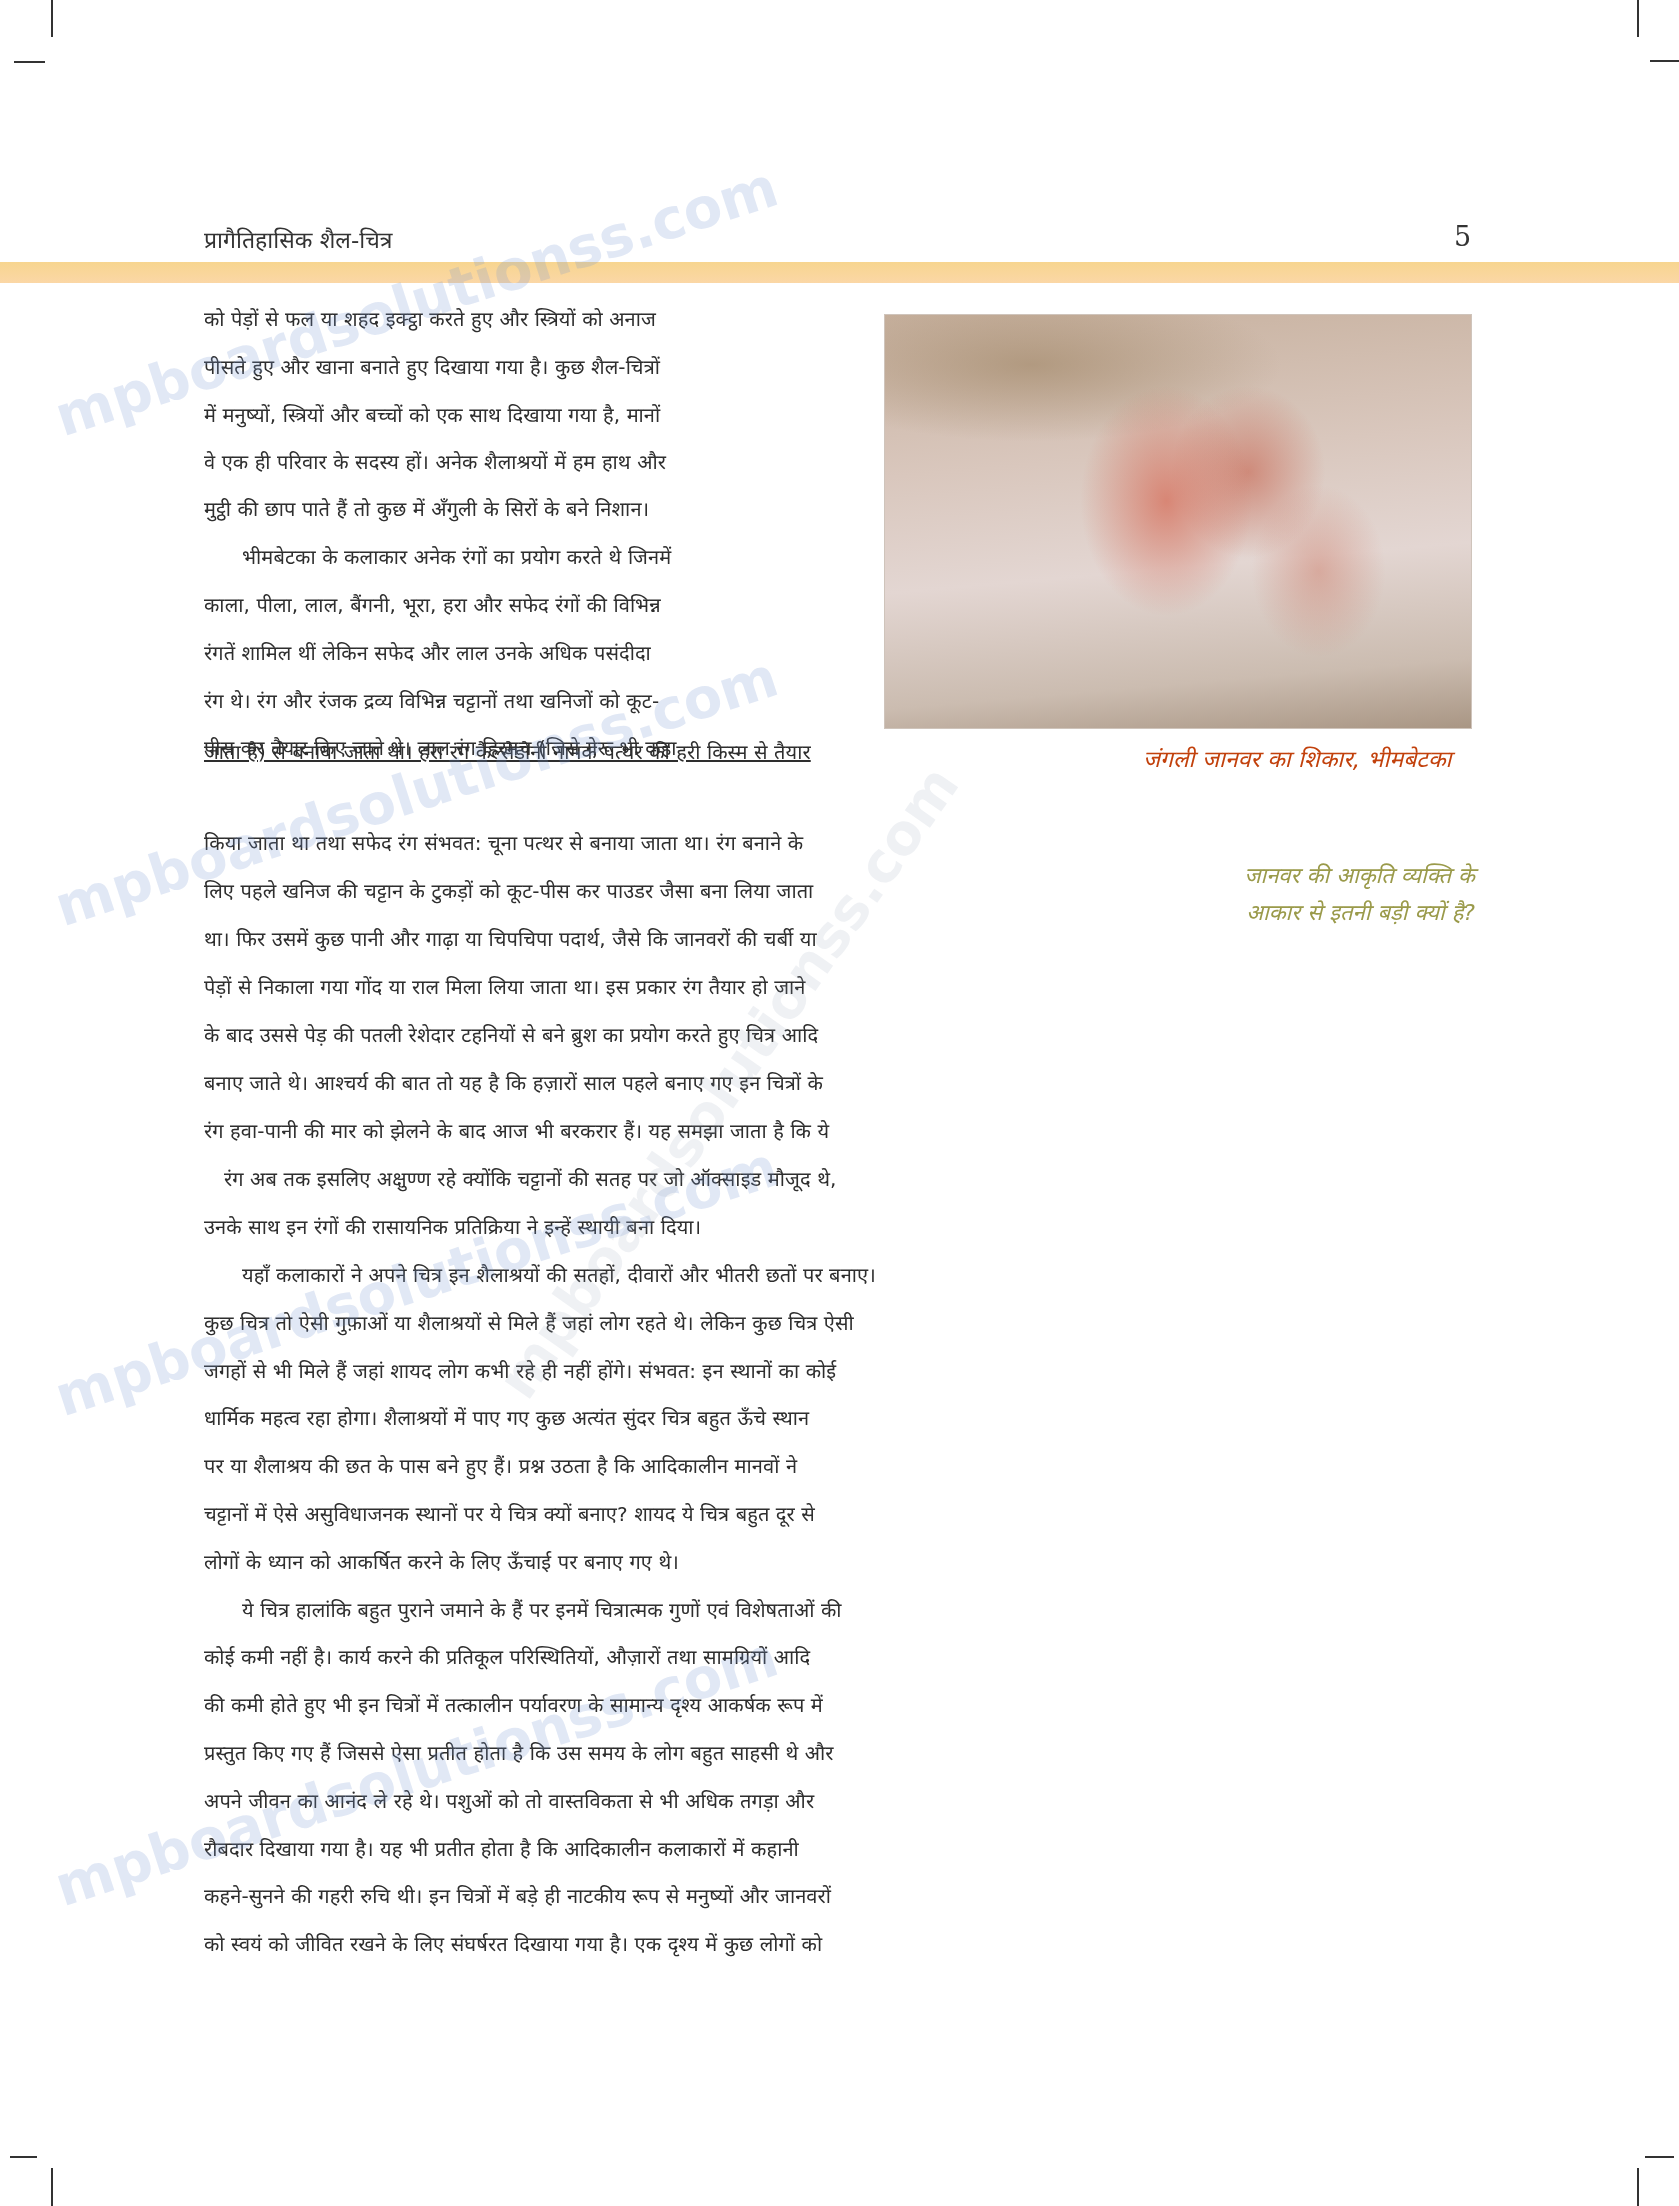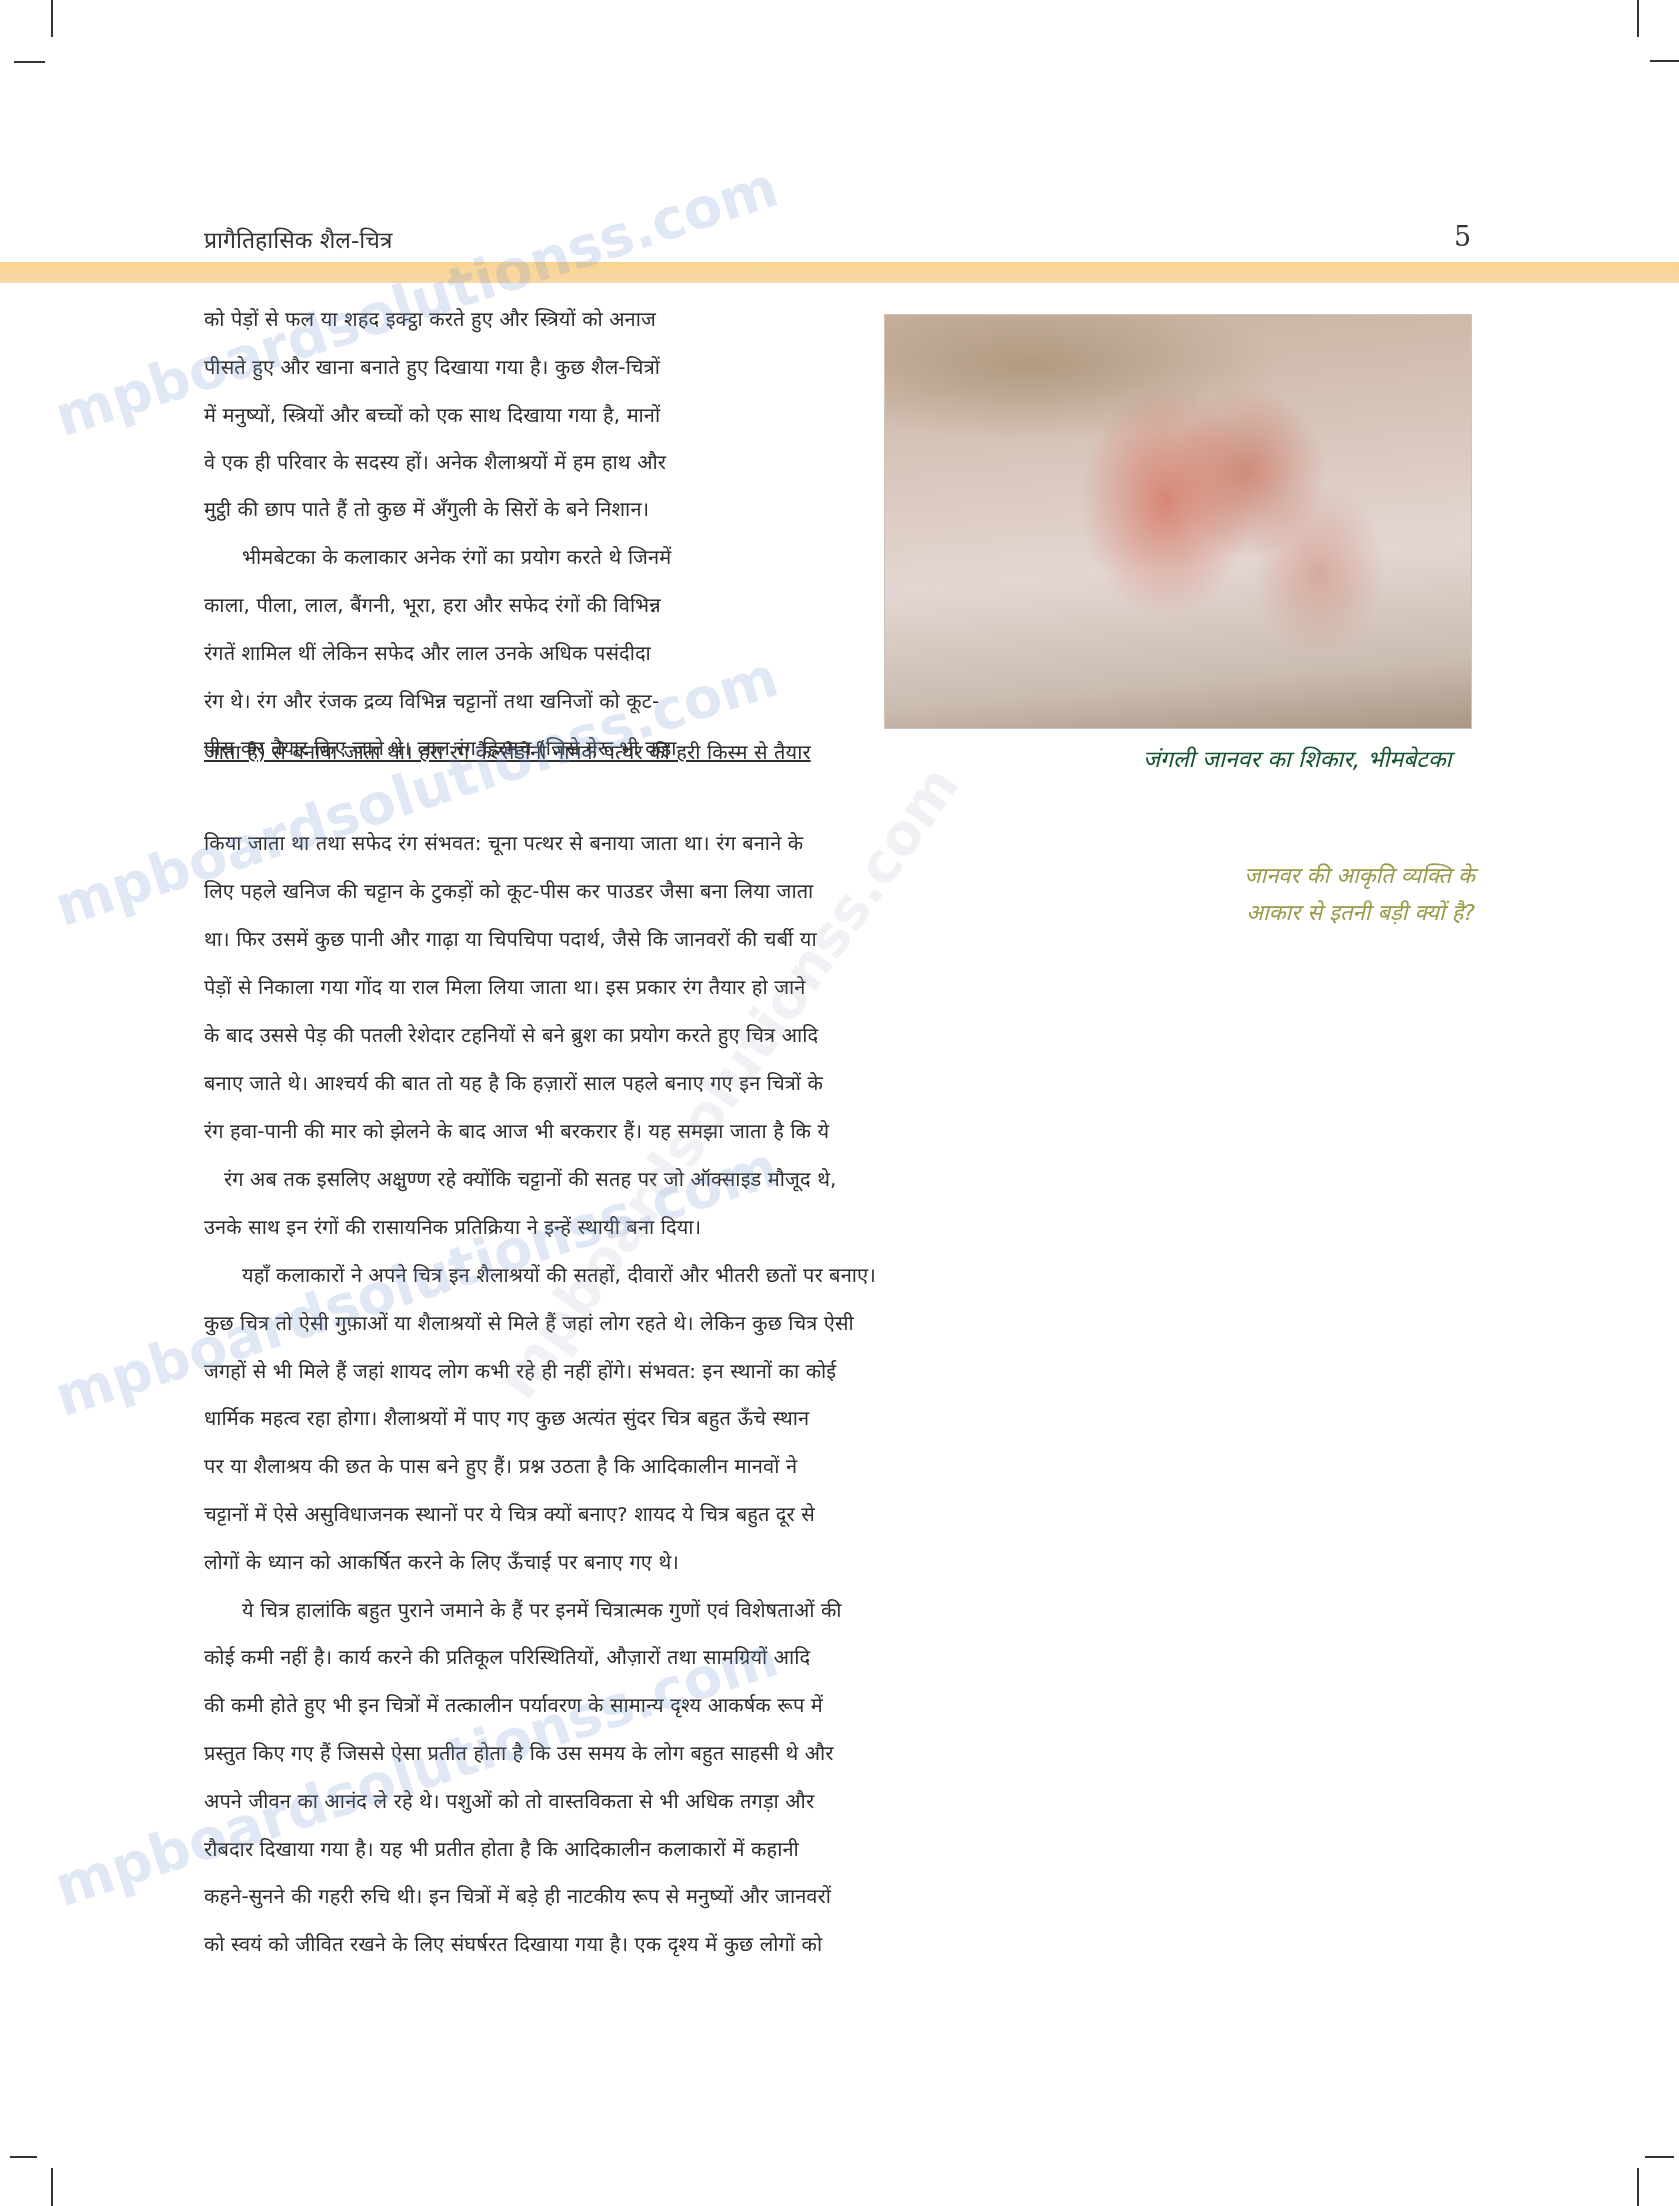--- a/index.html
+++ b/index.html
@@ -41,7 +41,7 @@
     }
     .photo-caption {
       position: absolute; left: 1143px; top: 742px;
-      font-size: 23px; font-style: italic; color: #14532d; white-space: nowrap;
+      font-size: 23px; font-style: italic; color: #c2410c; white-space: nowrap;
     }
     .margin-question {
       position: absolute; left: 1206px; top: 857px; width: 269px;

